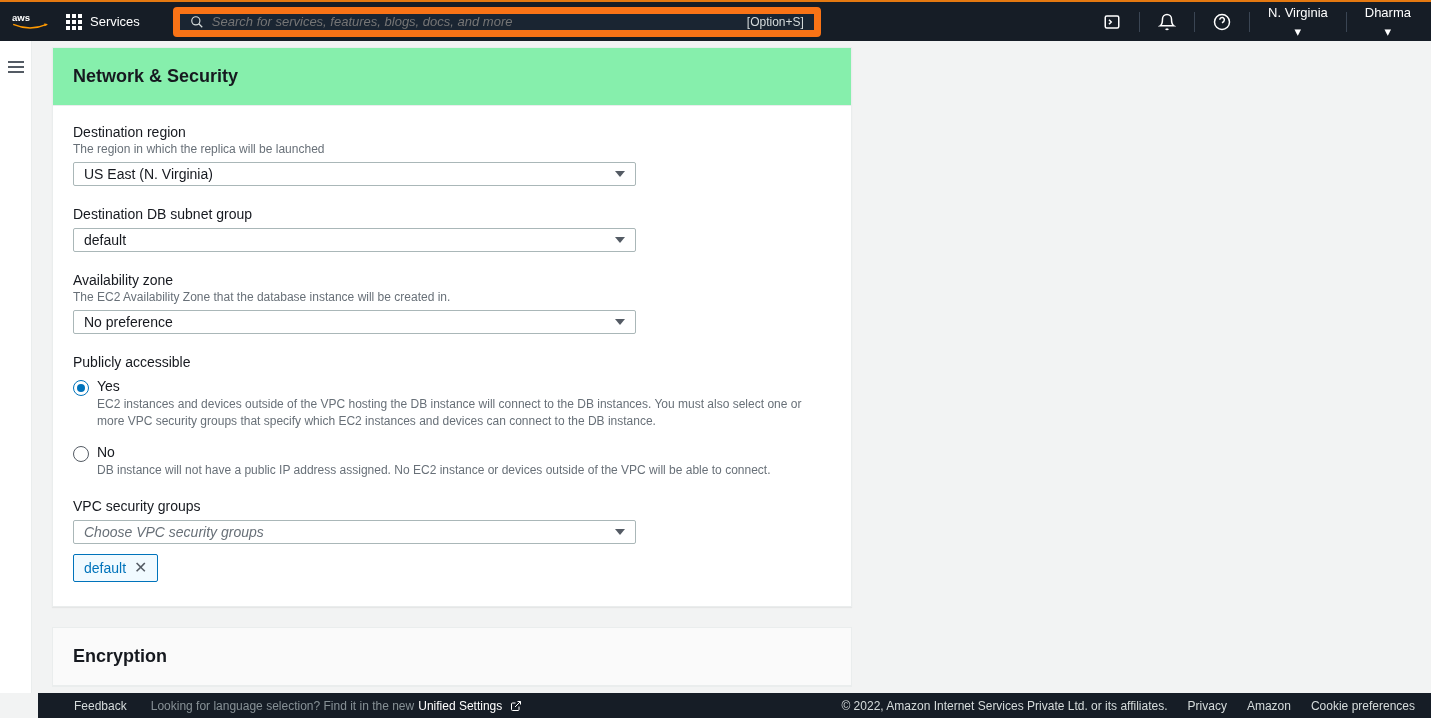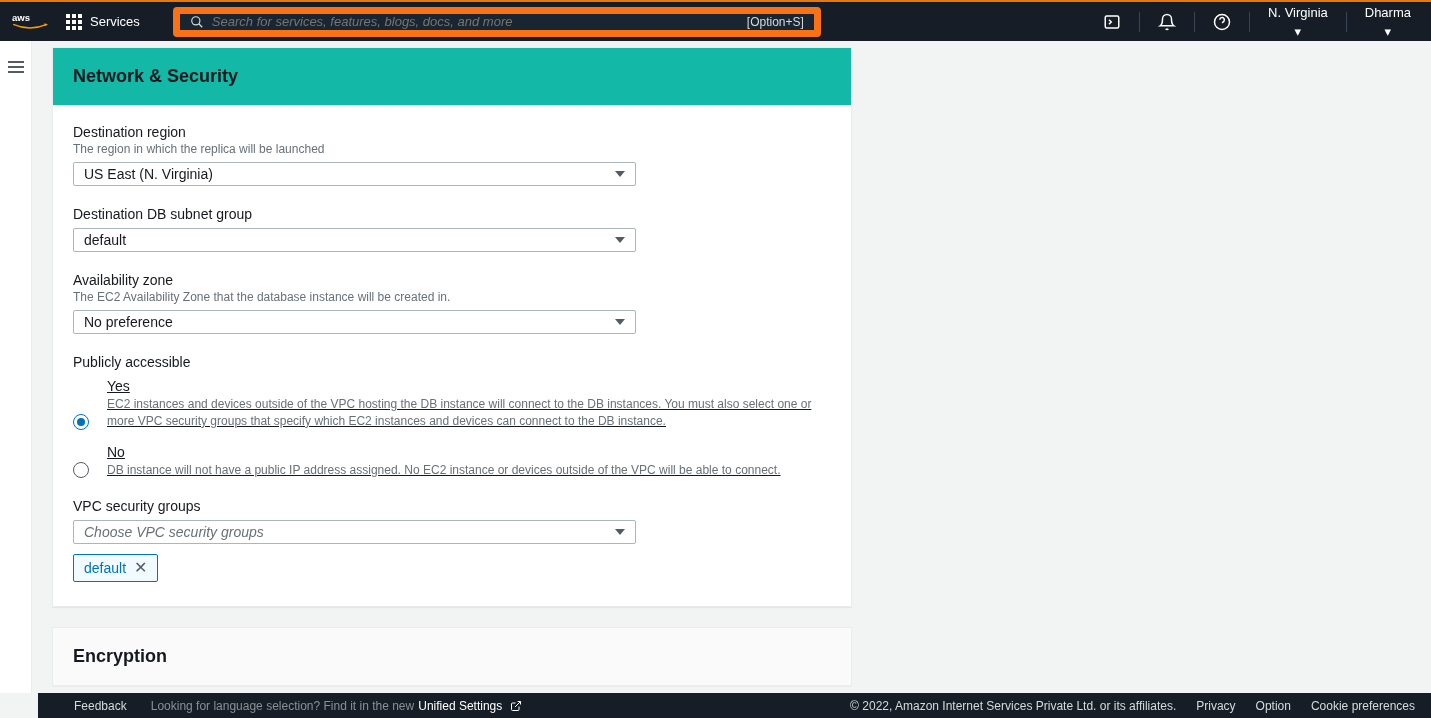--- a/index.html
+++ b/index.html
@@ -94,7 +94,7 @@
 }
 .panel-header {
   padding:18px 20px;border-bottom:1px solid #eaeded;
-  background:#14b8a6;
+  background:#86efac;
 }
 .panel-header h2 { font-size:18px;font-weight:700;color:#16191f; }
 .panel-body { padding:18px 20px 24px; }

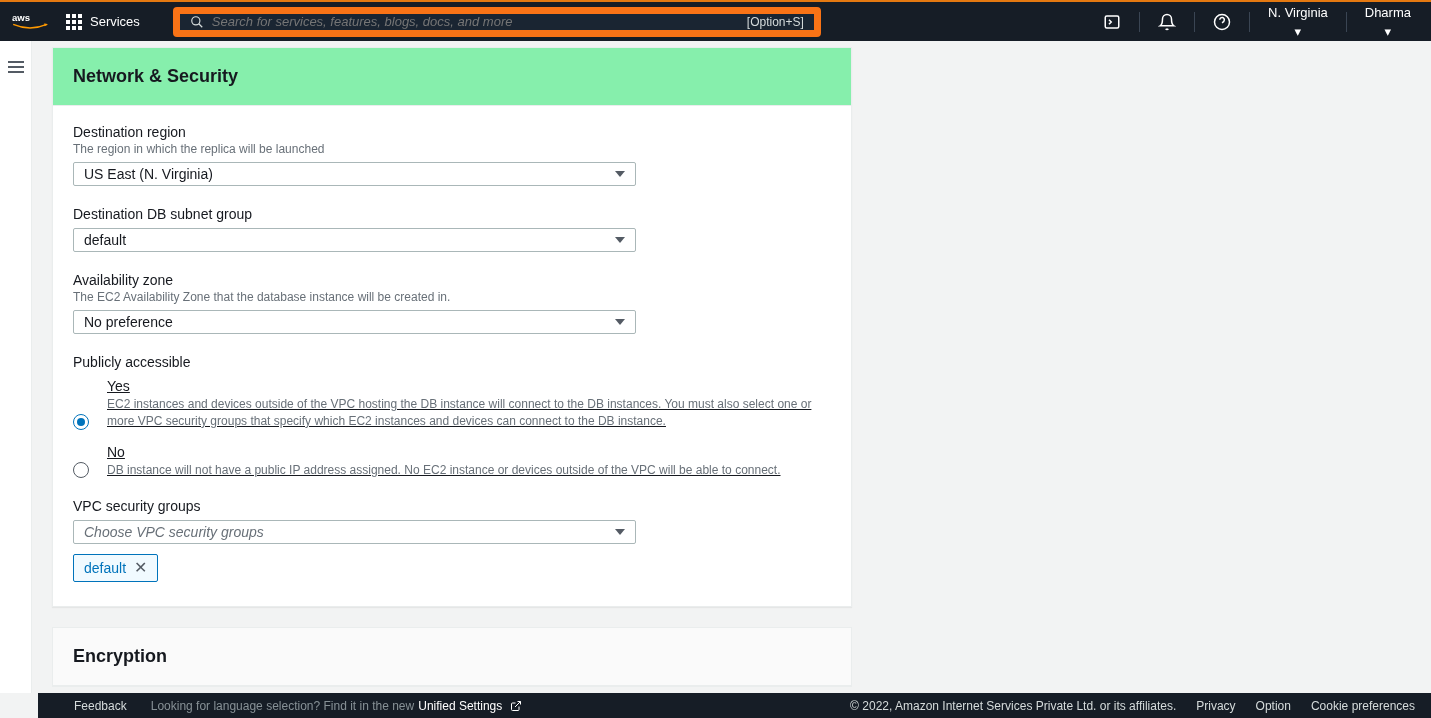--- a/index.html
+++ b/index.html
@@ -113,7 +113,7 @@
 }
 .select .placeholder { color:#687078;font-style:italic; }
 
-.radio-row { display:flex;align-items:flex-end;gap:18px;margin-top:8px;text-decoration:underline; }
+.radio-row { display:flex;align-items:flex-start;gap:8px;margin-top:8px; }
 .radio-outer {
   width:16px;height:16px;border:1px solid #545b64;border-radius:50%;
   margin-top:2px;flex-shrink:0;display:flex;align-items:center;justify-content:center;

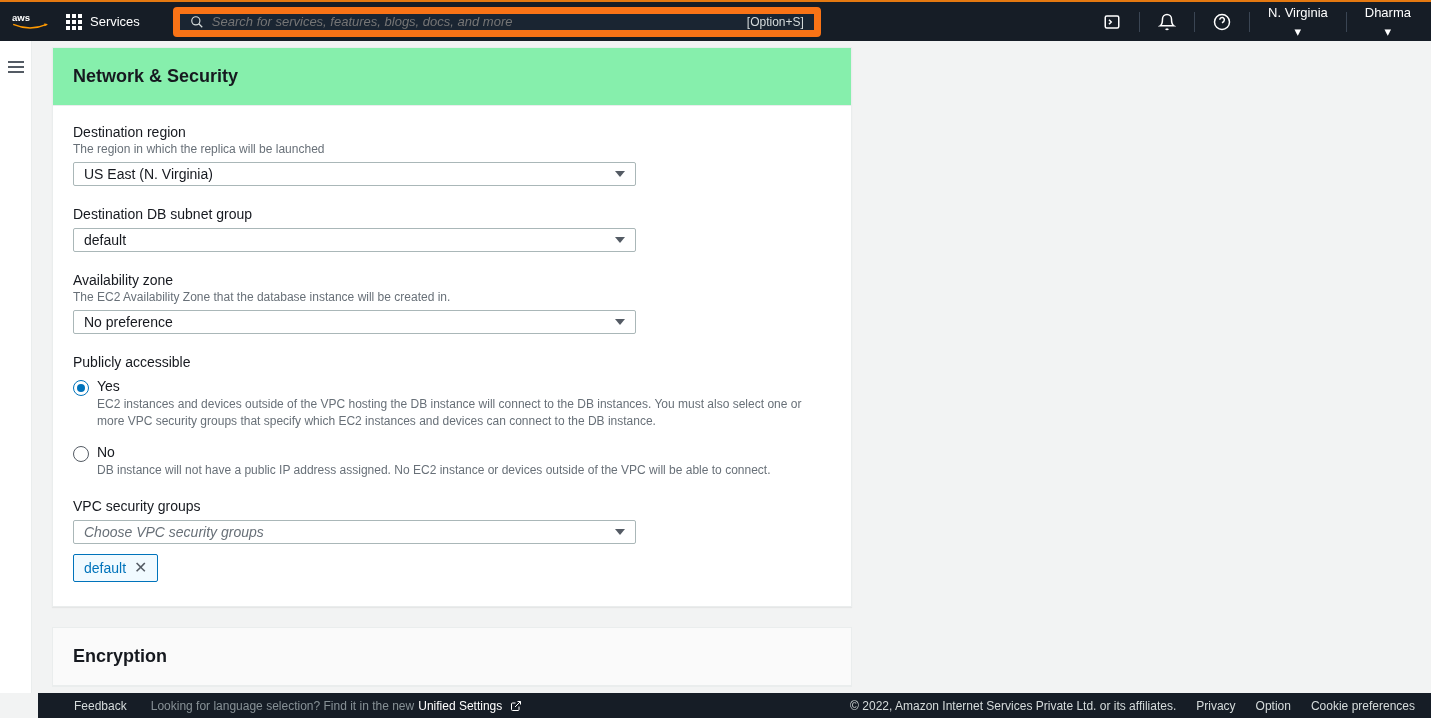--- a/index.html
+++ b/index.html
@@ -317,7 +317,7 @@
   <span class="spacer"></span>
   <span>© 2022, Amazon Internet Services Private Ltd. or its affiliates.</span>
   <a href="#">Privacy</a>
-  <a href="#">Option</a>
+  <a href="#">Amazon</a>
   <a href="#">Cookie preferences</a>
 </div>
 

